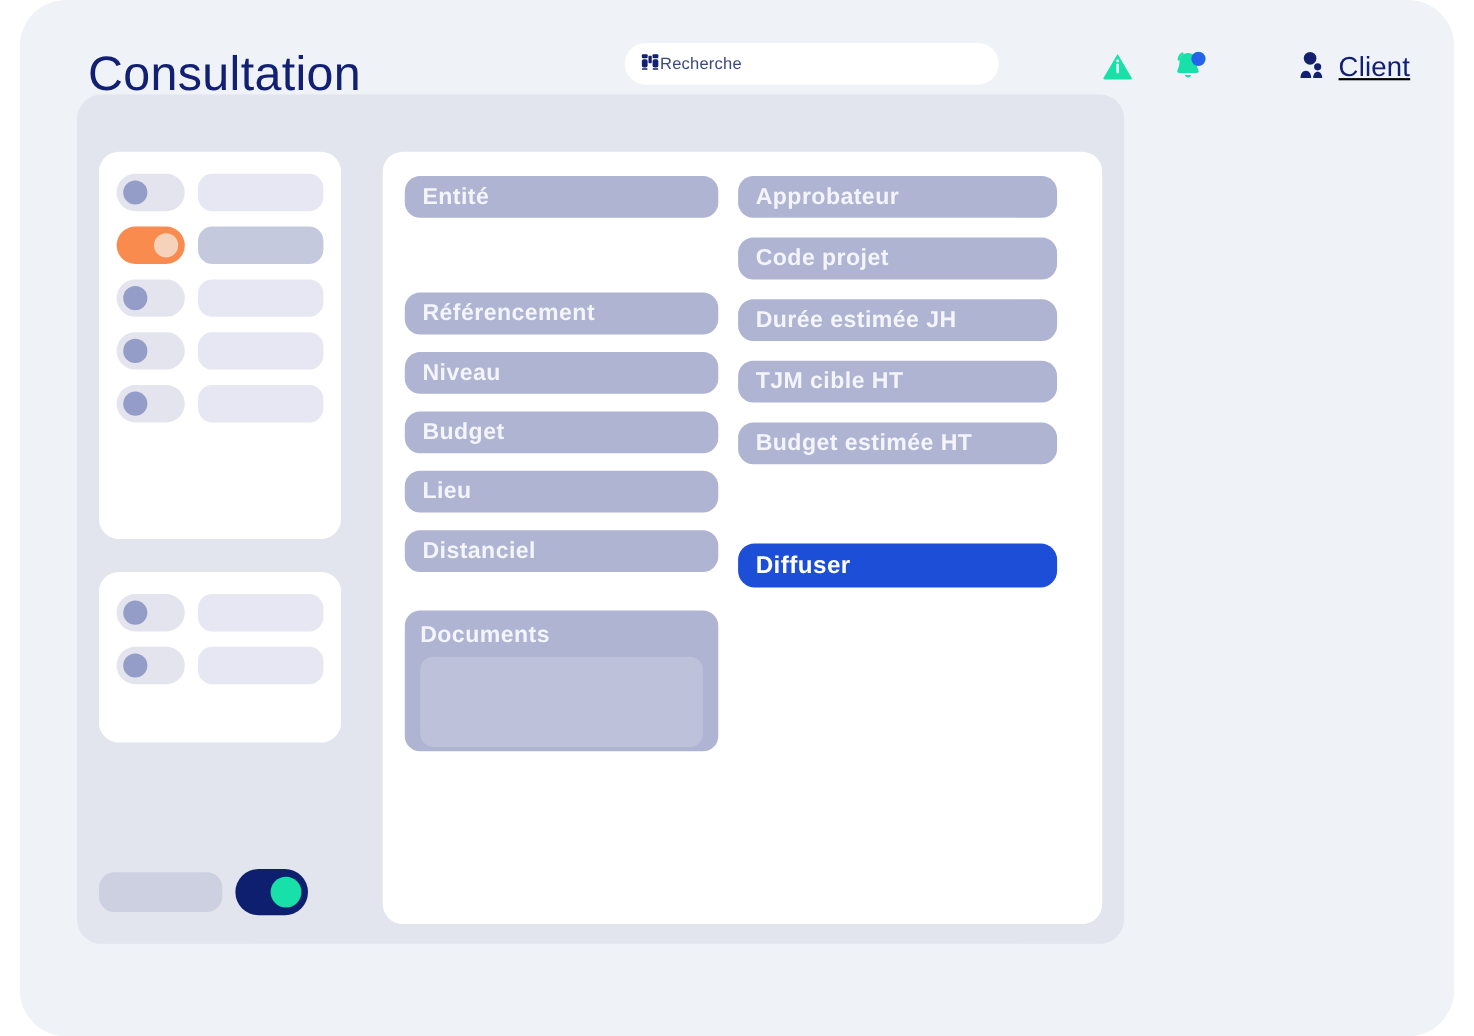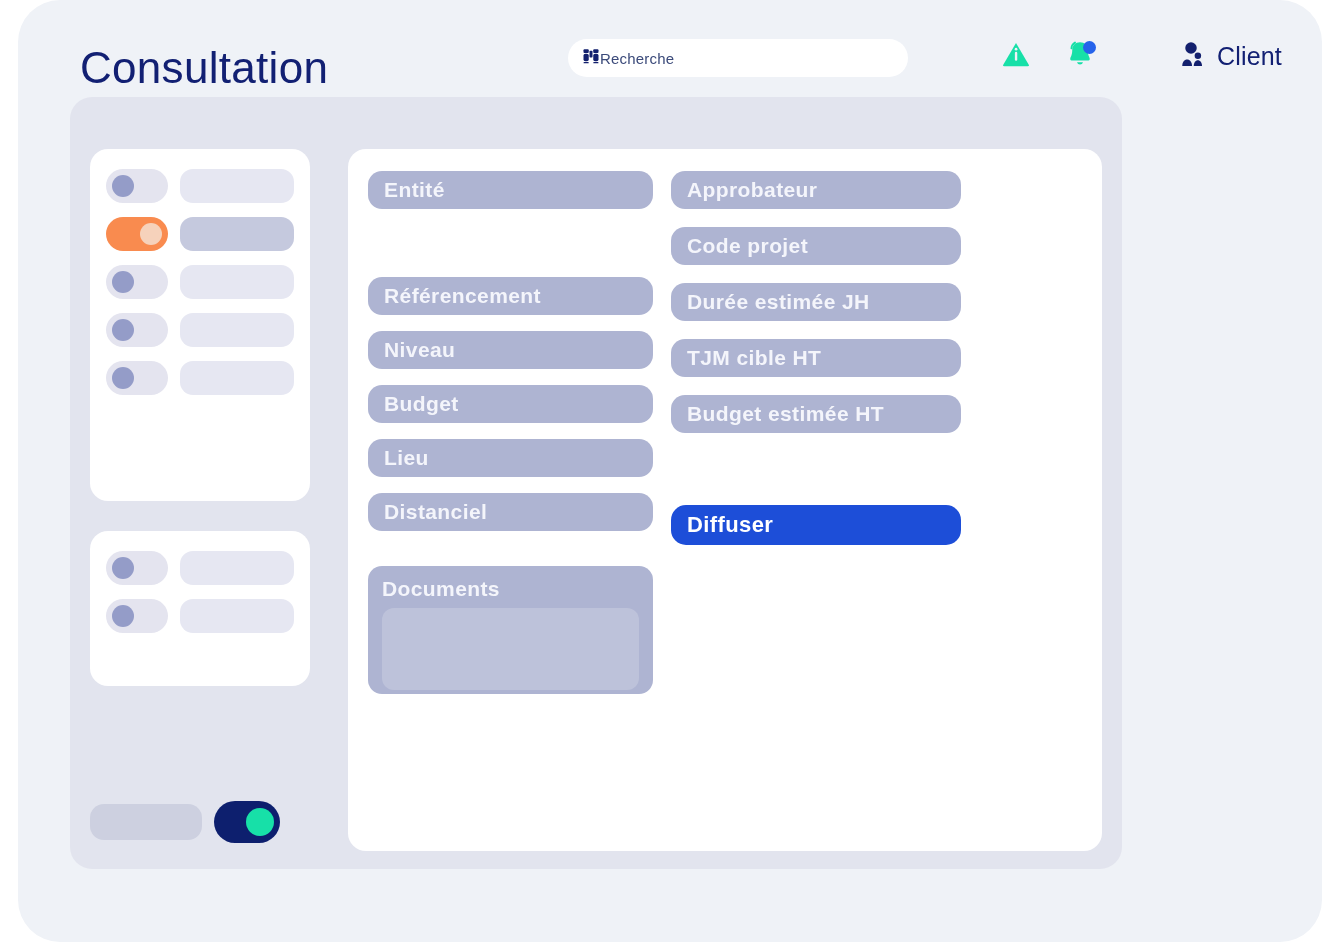--- a/index.html
+++ b/index.html
@@ -69,8 +69,9 @@
     top: 39px;
     height: 40px;
     display: flex;
-    align-items: flex-start;
+    align-items: flex-end;
     gap: 30px;
+    text-decoration: underline;
   }
   .icon-btn {
     position: relative;

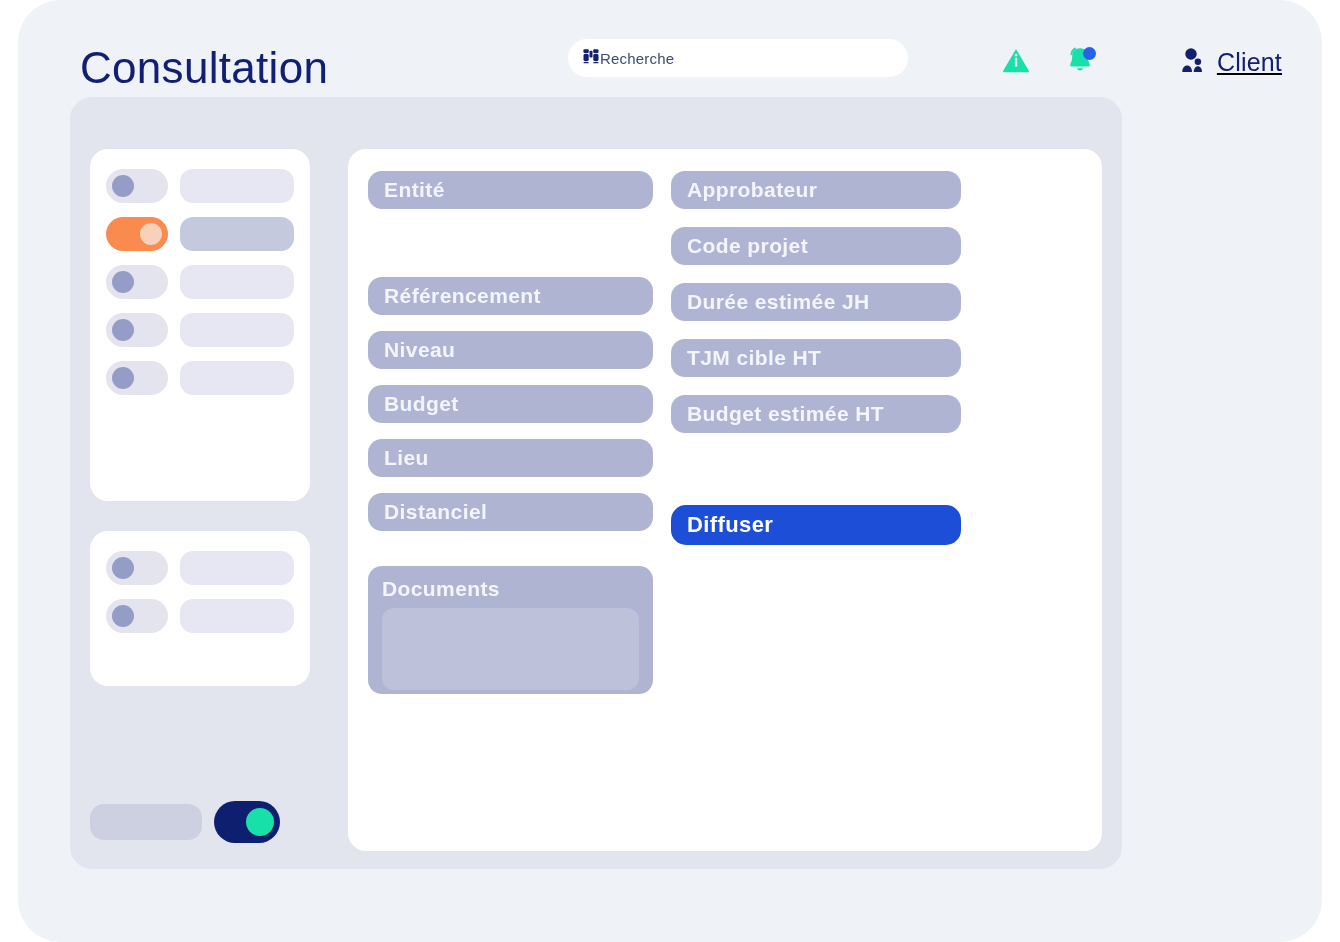--- a/index.html
+++ b/index.html
@@ -107,8 +107,8 @@
   .workspace {
     position: absolute;
     left: 52px;
-    top: 97px;
-    width: 1052px;
+    top: 86px;
+    width: 952px;
     height: 772px;
     background: #e2e4ee;
     border-radius: 22px;

